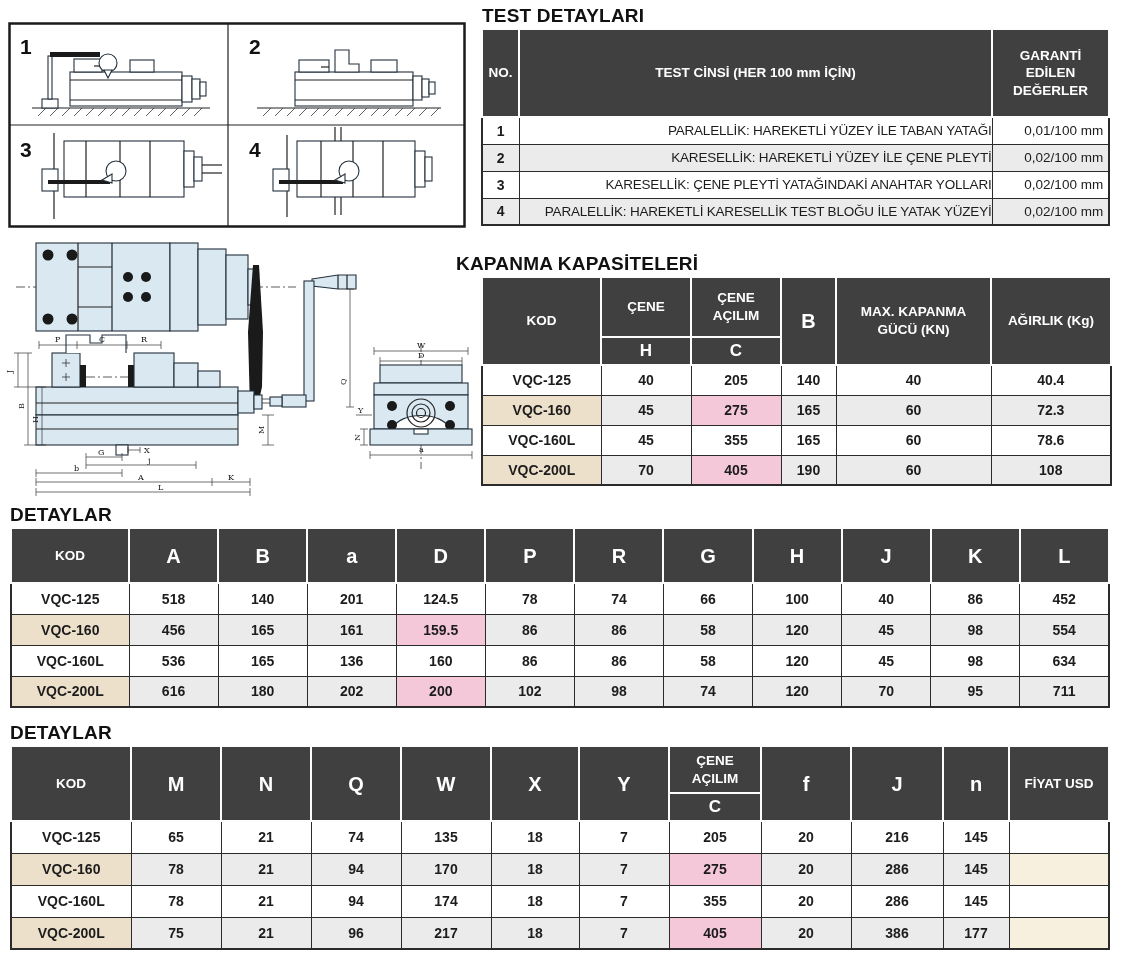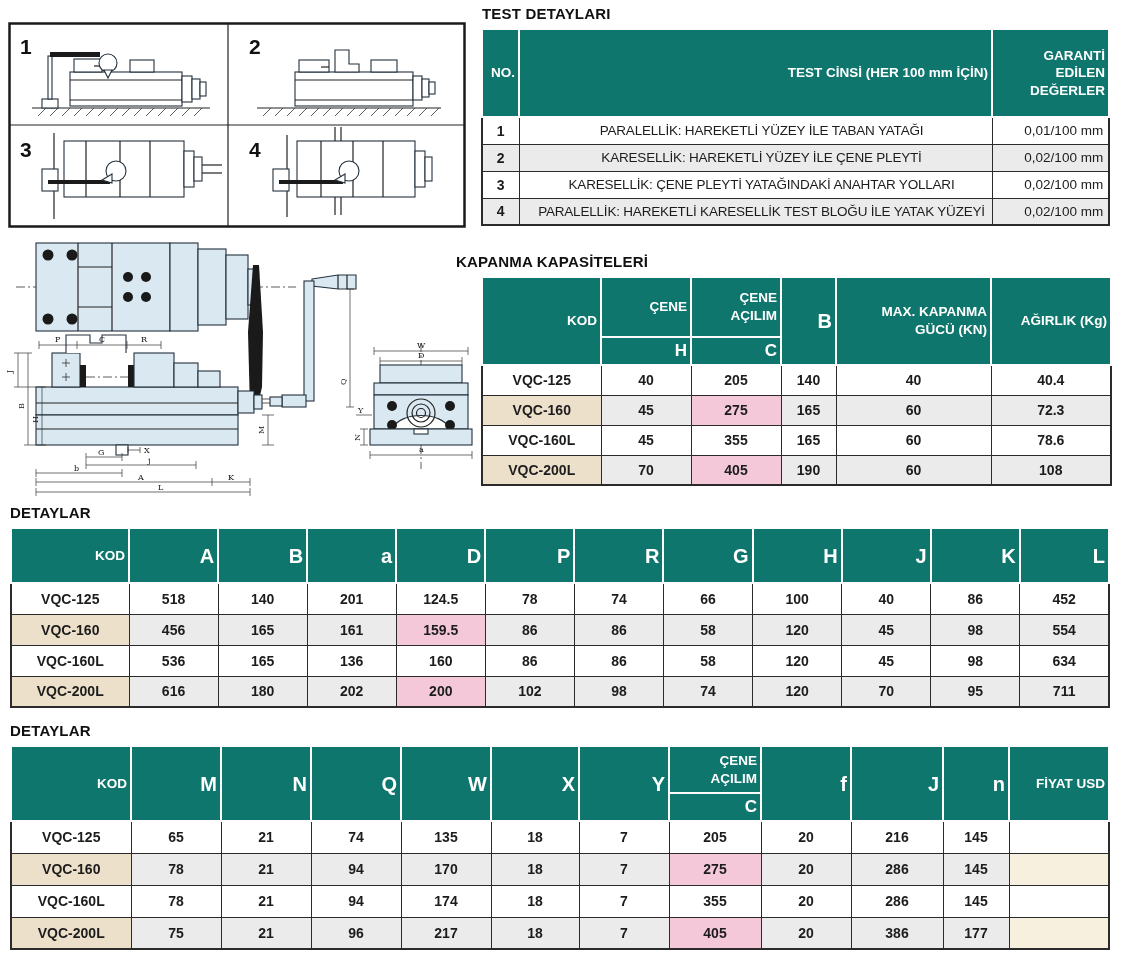--- a/index.html
+++ b/index.html
@@ -6,7 +6,7 @@
   .page{position:relative;width:1127px;height:973px;background:#fff;overflow:hidden;
         font-family:"Liberation Sans",sans-serif;color:#1a1a1a;}
   .abs{position:absolute;}
-  .section-title{font-size:15px;font-weight:700;letter-spacing:.2px;color:#111;}
+  .section-title{font-size:19px;font-weight:700;letter-spacing:.2px;color:#111;}
 
   table.tbl{border-collapse:collapse;table-layout:fixed;border:2px solid #2b2b2b;}
   table.tbl td{border:1px solid #2b2b2b;text-align:center;vertical-align:middle;

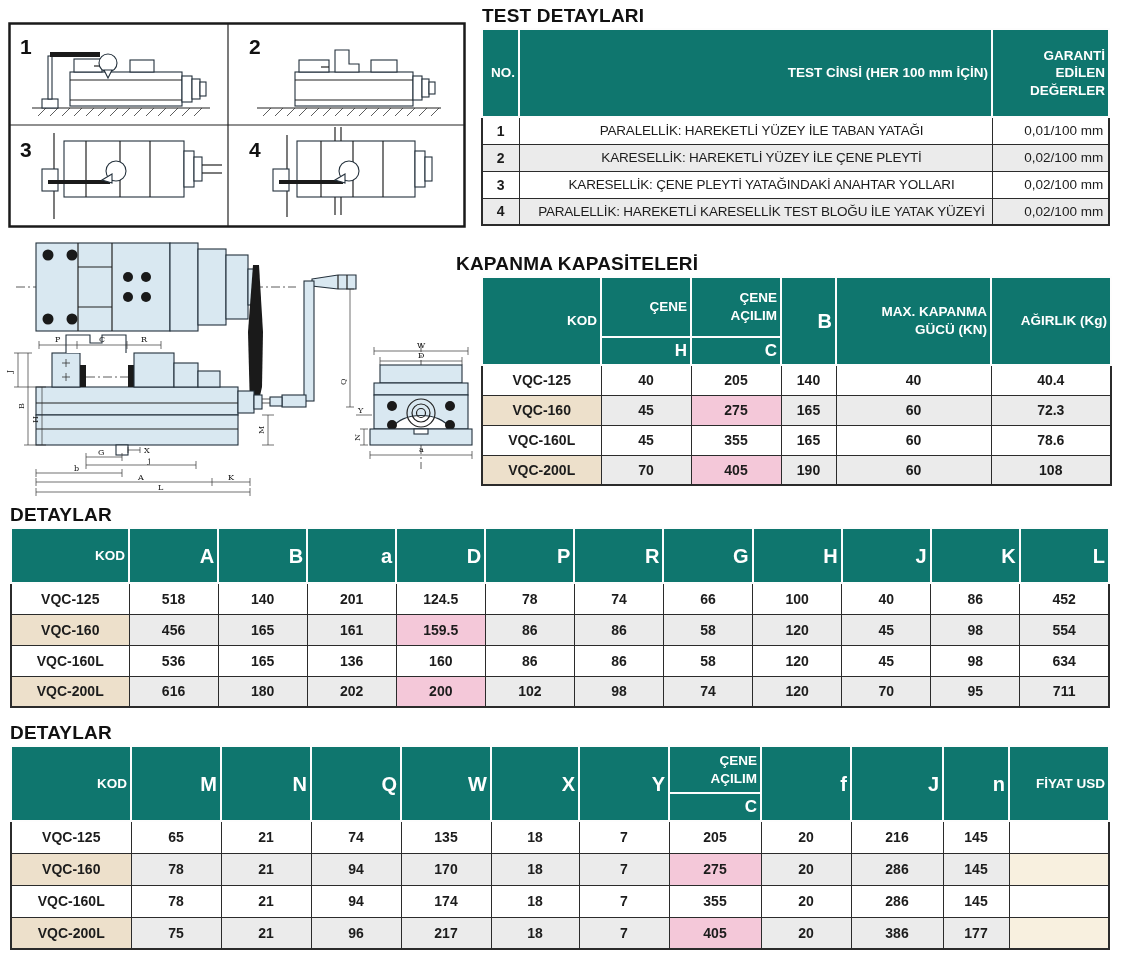--- a/index.html
+++ b/index.html
@@ -11,8 +11,8 @@
   table.tbl{border-collapse:collapse;table-layout:fixed;border:2px solid #2b2b2b;}
   table.tbl td{border:1px solid #2b2b2b;text-align:center;vertical-align:middle;
                font-size:14px;font-weight:700;padding:0;color:#1c1c1c;background:#fff;}
-  table.tbl th{background:#0f766e;color:#fff;border:2px solid #fdfdfd;
-               font-size:13.5px;font-weight:700;line-height:1.3;vertical-align:middle;padding:0 3px;text-align:right;}
+  table.tbl th{background:#404040;color:#fff;border:2px solid #fdfdfd;
+               font-size:13.5px;font-weight:700;line-height:1.3;vertical-align:middle;padding:0 3px;}
   table.tbl thead{border-bottom:2px solid #2b2b2b;}
   table.tbl th.big{font-size:20px;}
   td.kod{background:#ede0cb;font-size:14px;}

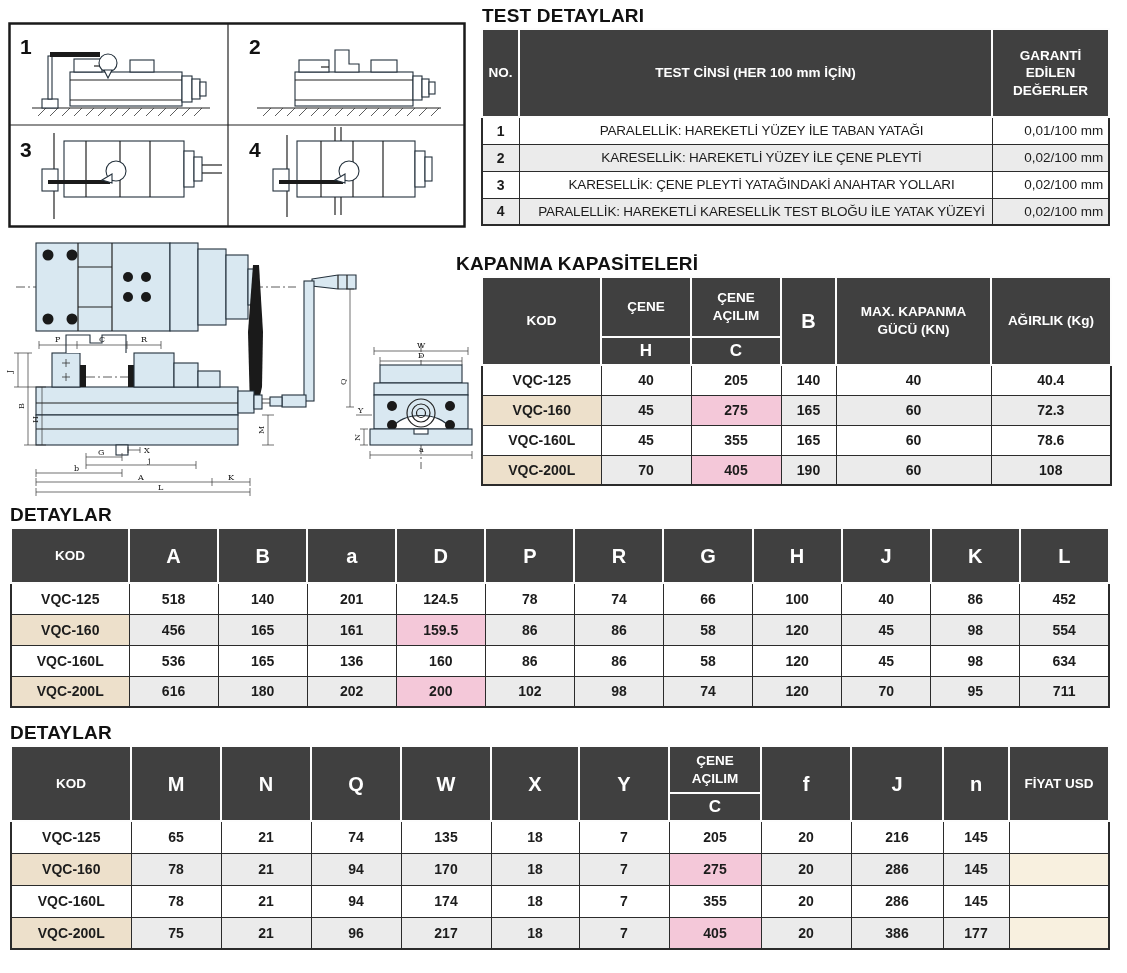--- a/index.html
+++ b/index.html
@@ -26,7 +26,7 @@
 
   .test-tbl thead tr{height:88px;}
   .test-tbl tbody tr{height:27px;}
-  .test-tbl td.desc{text-align:center;padding-left:12px;font-weight:400;font-size:13.5px;letter-spacing:-.2px;margin-top:20px;}
+  .test-tbl td.desc{text-align:right;padding-left:12px;font-weight:400;font-size:13.5px;letter-spacing:-.2px;margin-top:20px;}
   .test-tbl td.val{font-weight:400;font-size:13.5px;padding-left:27px;}
 
   .kap-tbl thead tr.r1{height:60px;}

